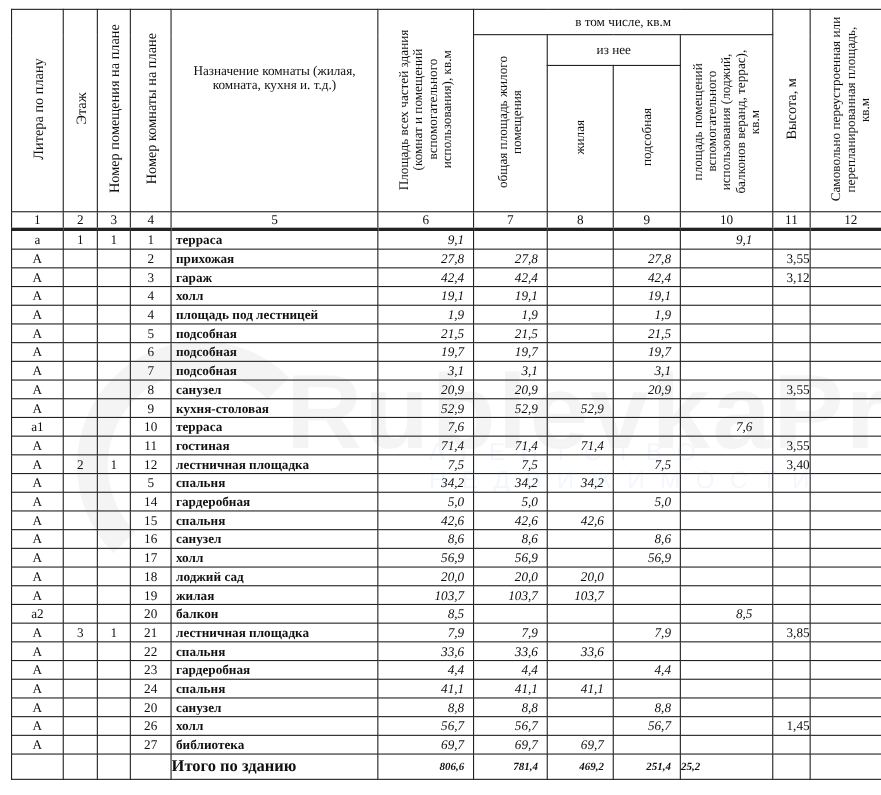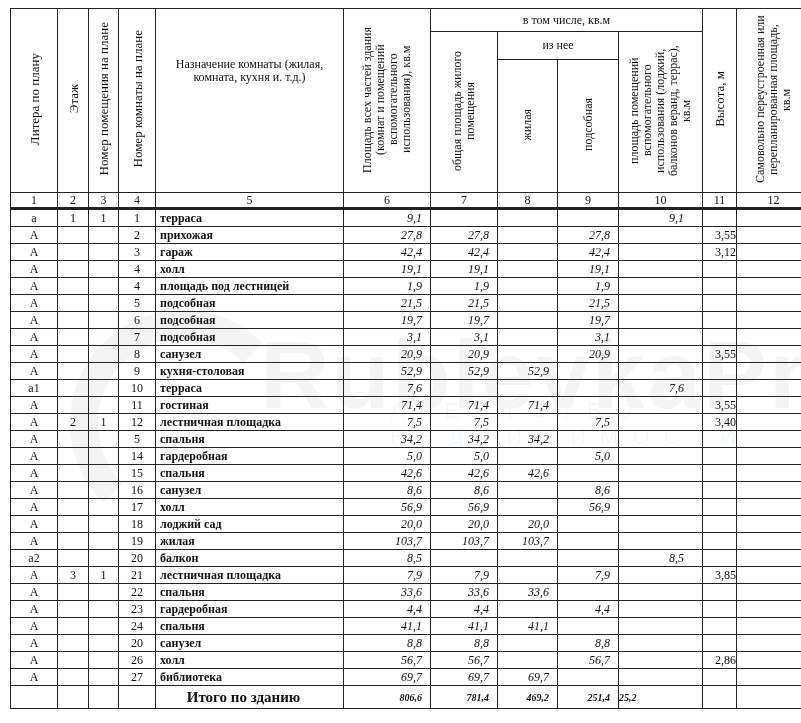--- a/index.html
+++ b/index.html
@@ -457,7 +457,7 @@
           <td class="c-v"></td>
           <td class="c-v">56,7</td>
           <td class="c-v" style="text-align: right; padding-right: 18px;"></td>
-          <td class="c-h">2,86</td>
+          <td class="c-h">1,45</td>
           <td class="c-h"></td>
         </tr>
         <tr class="row">

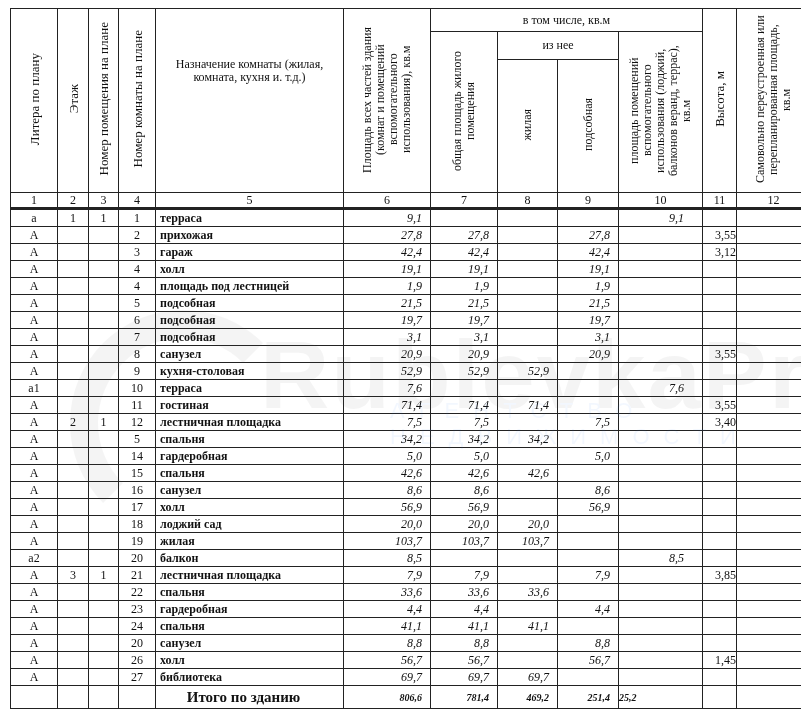--- a/index.html
+++ b/index.html
@@ -18,7 +18,7 @@
   .c-v { text-align:right; padding-right:8px; font-style:italic; font-size:13px; }
   .c-h { text-align:right; padding-left:4px; font-size:13px; }
   .total td { height:22px; font-weight:bold; font-style:italic; font-size:10px; }
-  .total .t-label { font-style:normal; font-size:15px; text-align:center; padding-right:12px; }
+  .total .t-label { font-style:normal; font-size:15px; text-align:left; padding-right:12px; }
   .watermark { position:absolute; left:60px; top:300px; width:700px; height:150px; pointer-events:none; opacity:0.06; }
   .wm-text { position:absolute; left:200px; top:20px; font-family:"Liberation Sans", sans-serif; font-size:96px; font-weight:bold; color:#555; letter-spacing:2px; }
   .wm-sub { position:absolute; left:330px; top:98px; font-family:"Liberation Sans", sans-serif; font-size:22px; letter-spacing:14px; color:#3b82f6; }

